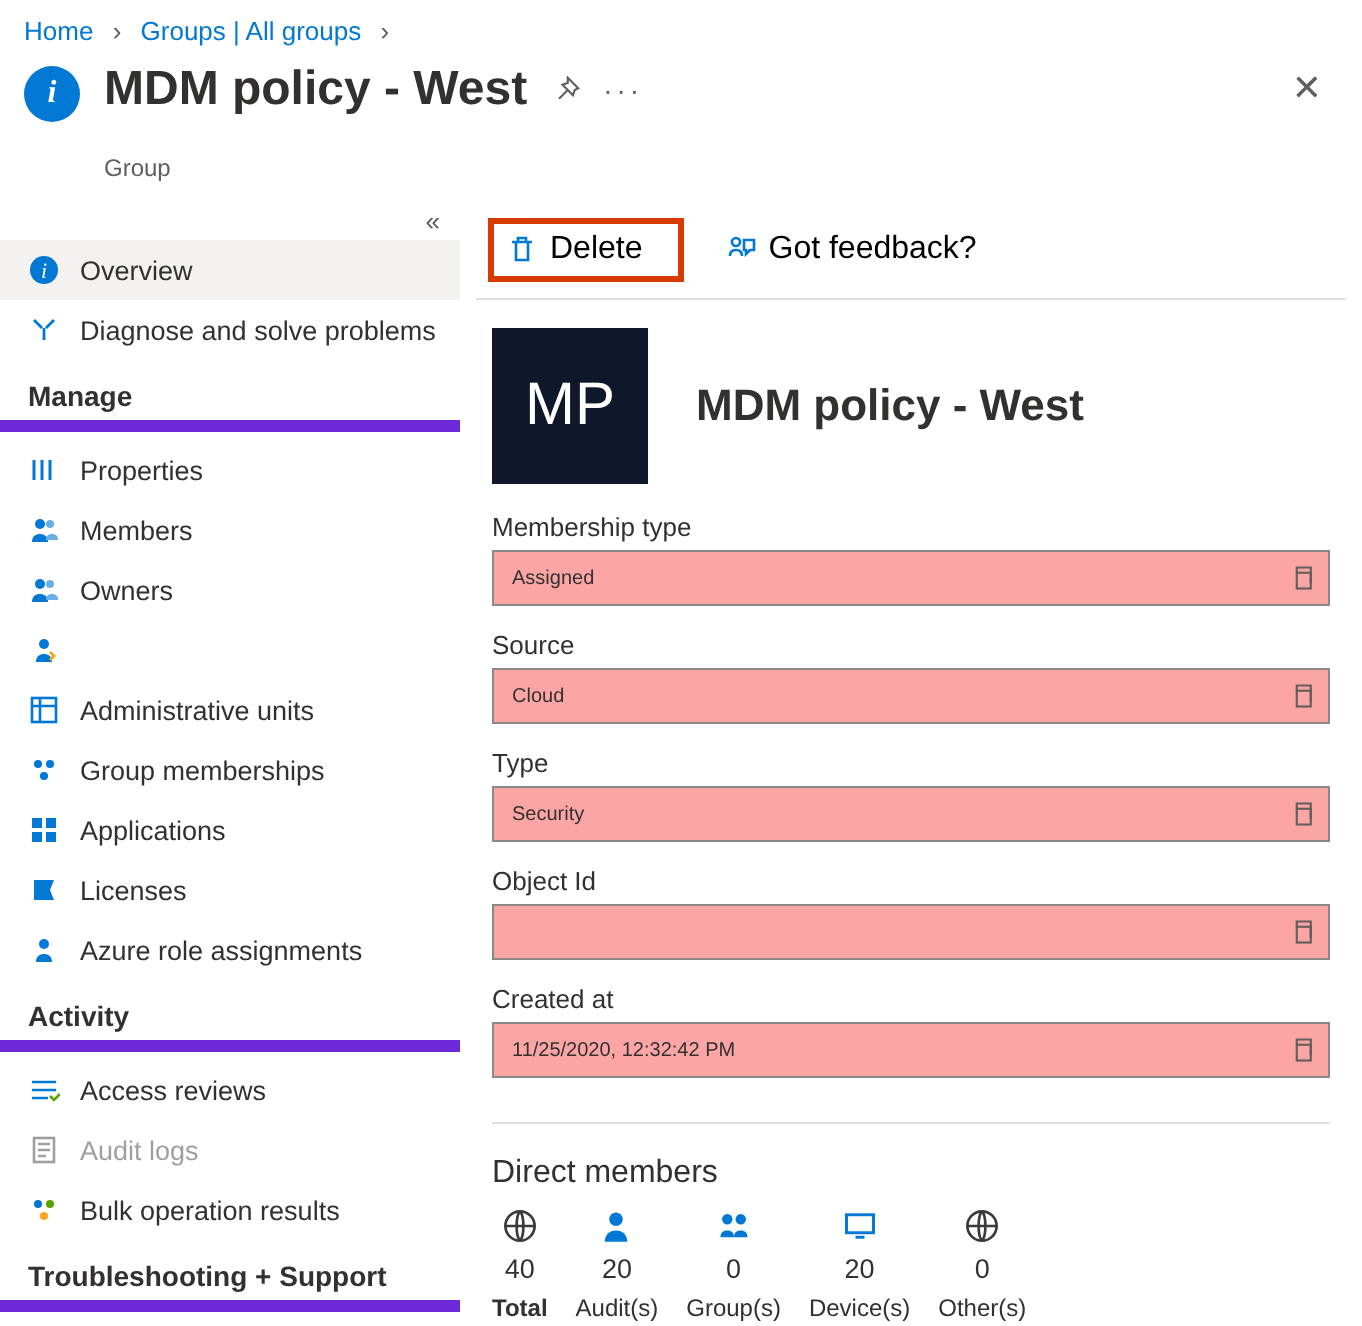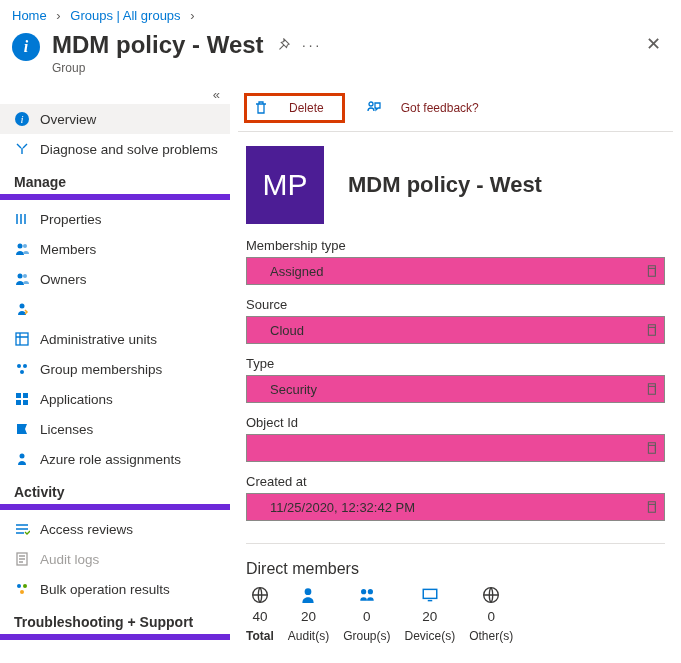--- a/index.html
+++ b/index.html
@@ -42,7 +42,7 @@
     font-size: 24px;
     font-weight: 600;
   }
-  .title-text .sub { font-size: 12px; color: #605e5c; margin-top:2px; }
+  .title-text .sub { font-size: 12px; color: #605e5c; margin-top:18px; }
   .title-actions { display:flex; align-items:center; margin-left:12px; margin-top:6px; gap:12px; color:#605e5c; }
   .title-actions span { cursor:pointer; }
   .close-x {

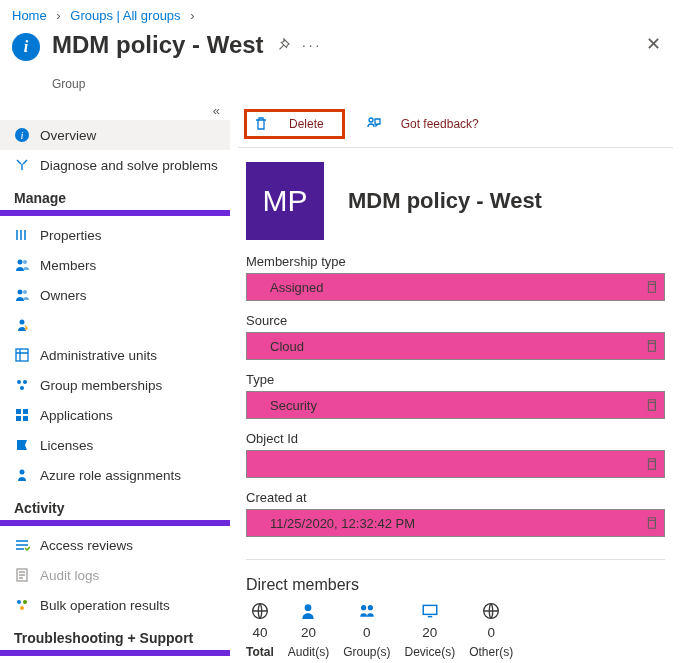--- a/index.html
+++ b/index.html
@@ -99,9 +99,9 @@
     border-bottom: 1px solid #e1dfdd;
   }
   .cmd-btn {
-    display:flex; align-items:center; gap:20px;
-    color:#7f1d1d; cursor:pointer;
-    font-size:12px;
+    display:flex; align-items:center; gap:6px;
+    color:#000000; cursor:pointer;
+    font-size:16px;
   }
   .cmd-btn .nav-icon { color:#0078d4; }
   .delete-highlight {

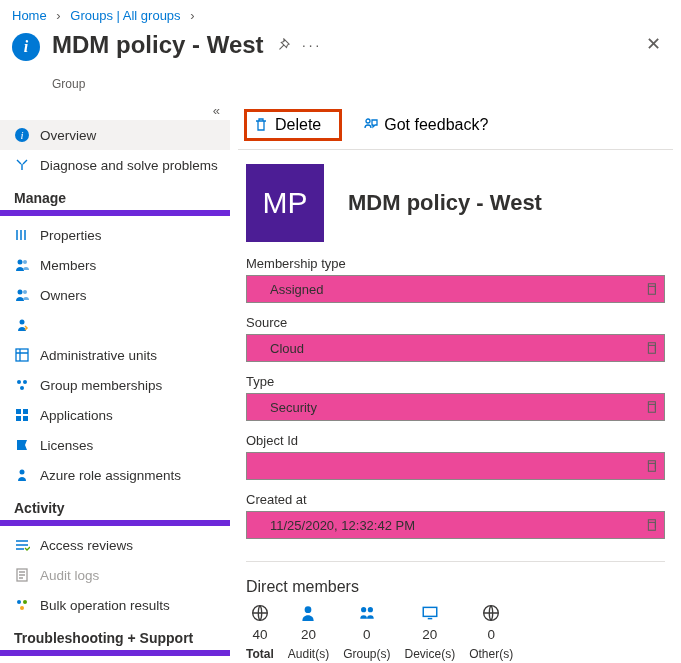--- a/index.html
+++ b/index.html
@@ -115,7 +115,7 @@
   }
   .avatar {
     width:78px; height:78px;
-    background:#4c1d95;
+    background:#0f172a;
     color:#fff; font-size:30px; font-weight:400;
     display:flex; align-items:center; justify-content:center;
   }

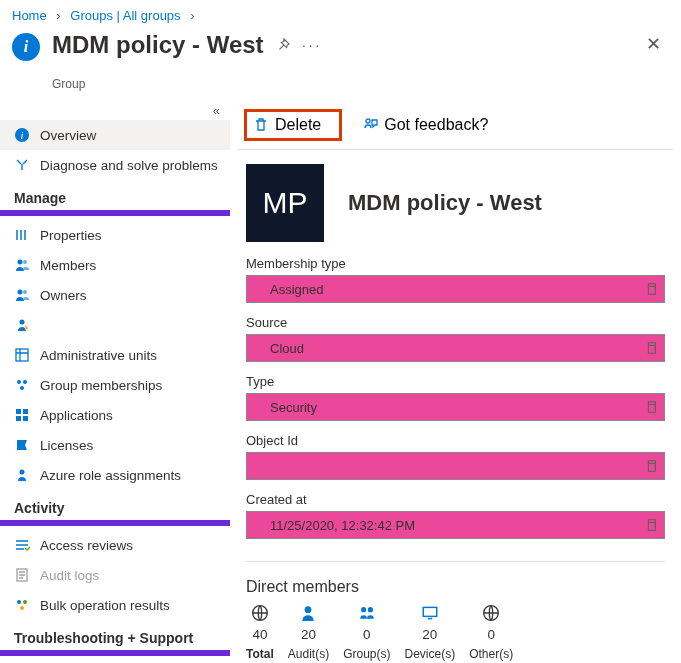--- a/index.html
+++ b/index.html
@@ -128,11 +128,11 @@
   }
   .field-box {
     display:flex; align-items:center;
-    background:#ec4899;
+    background:#fca5a5;
     border:1px solid #8a8886;
     height:28px;
-    padding: 0 6px 0 23px;
-    font-size:13px;
+    padding: 0 6px 0 9px;
+    font-size:10px;
     justify-content:space-between;
   }
   .copy-icon { color:#605e5c; cursor:pointer; }

